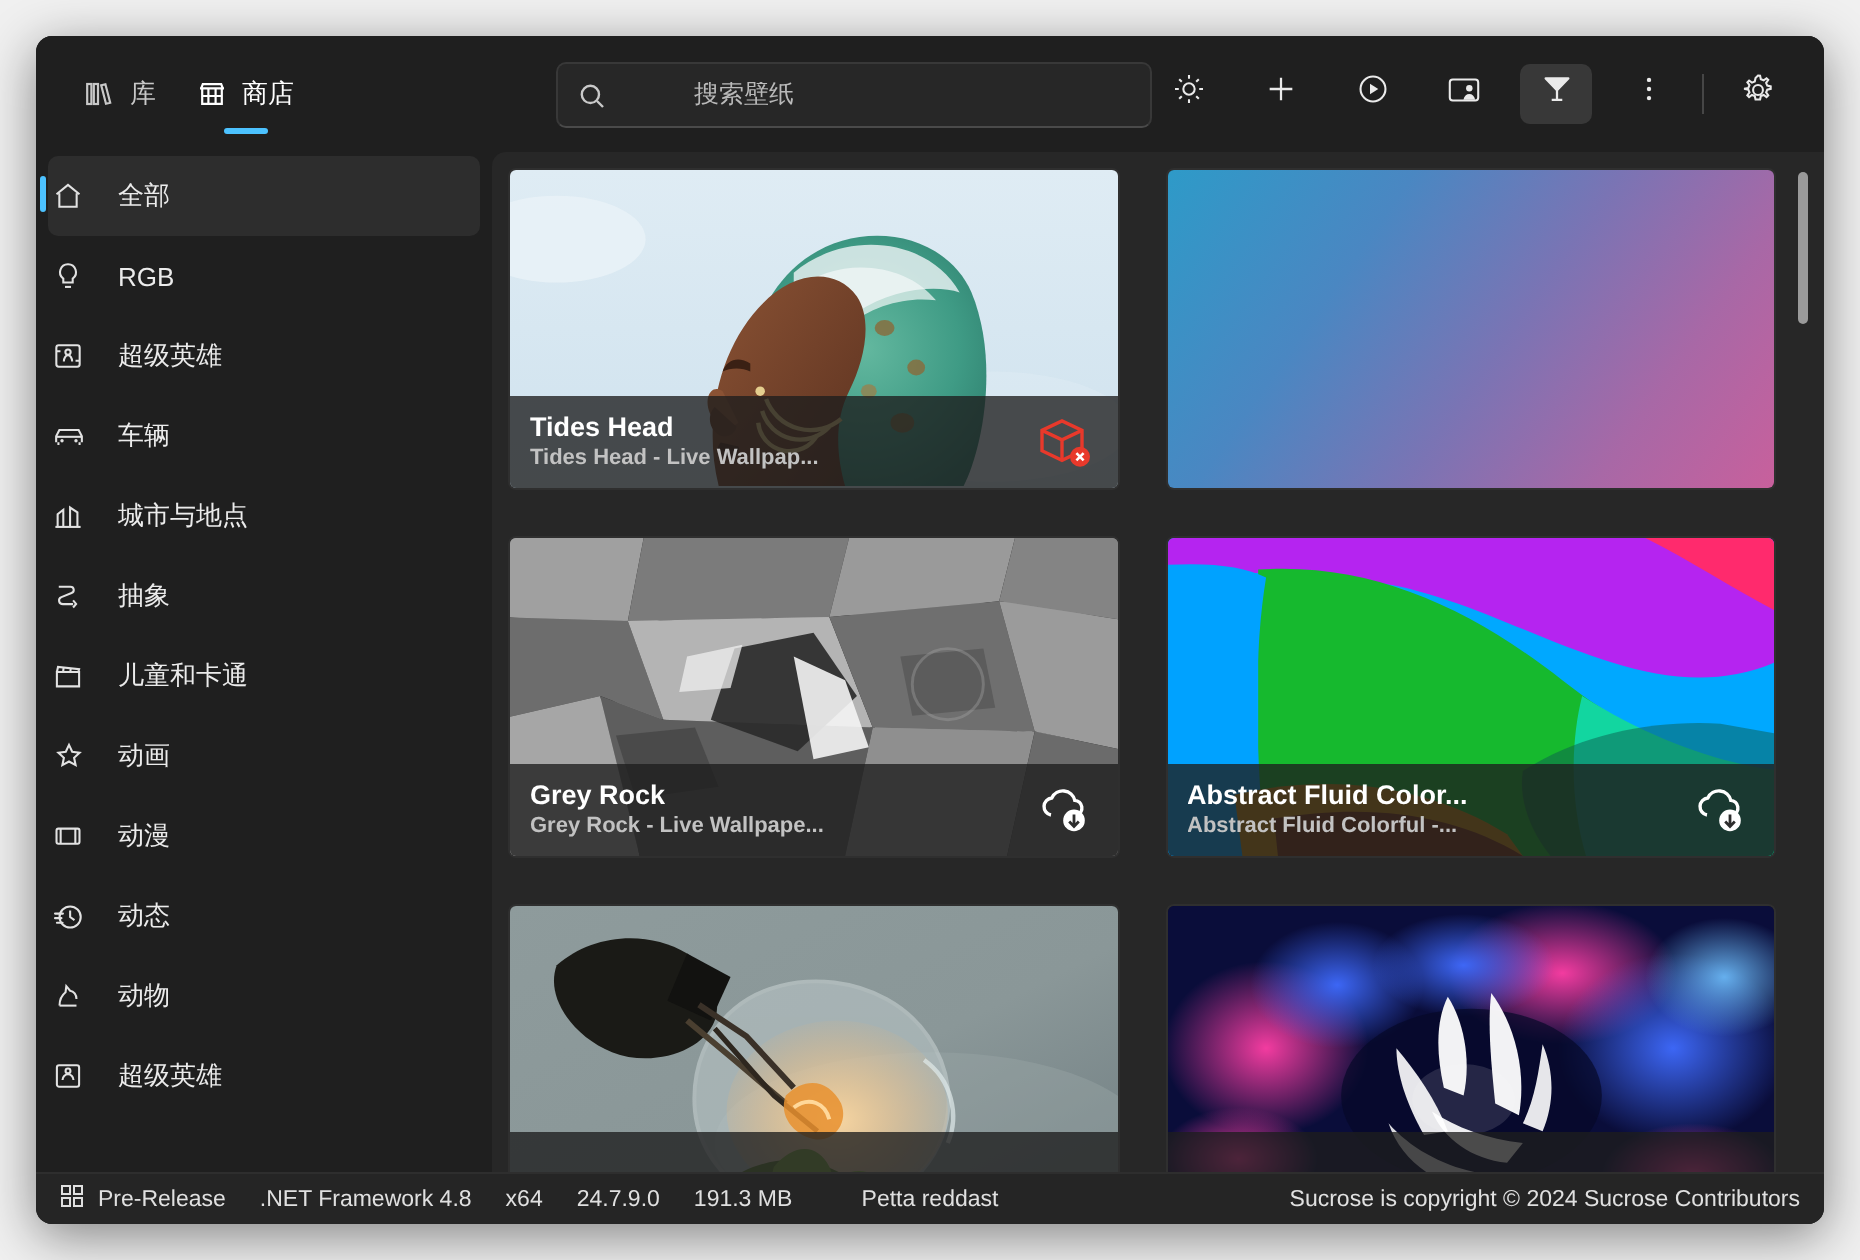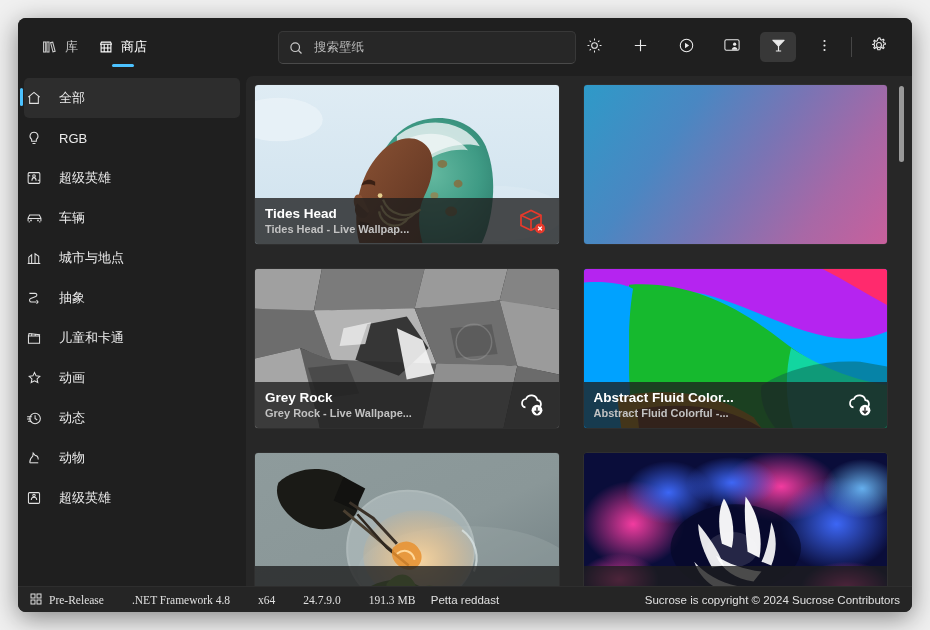--- a/index.html
+++ b/index.html
@@ -92,6 +92,7 @@
     flex: 1; background: transparent; border: 0; outline: 0;
     color: #e6e6e6; font-size: 12.5px;
     font-family: Liberation Mono, monospace;
+    margin-left: 33px;
   }
   .searchbox input::placeholder { color: #b9b9b9; }
 

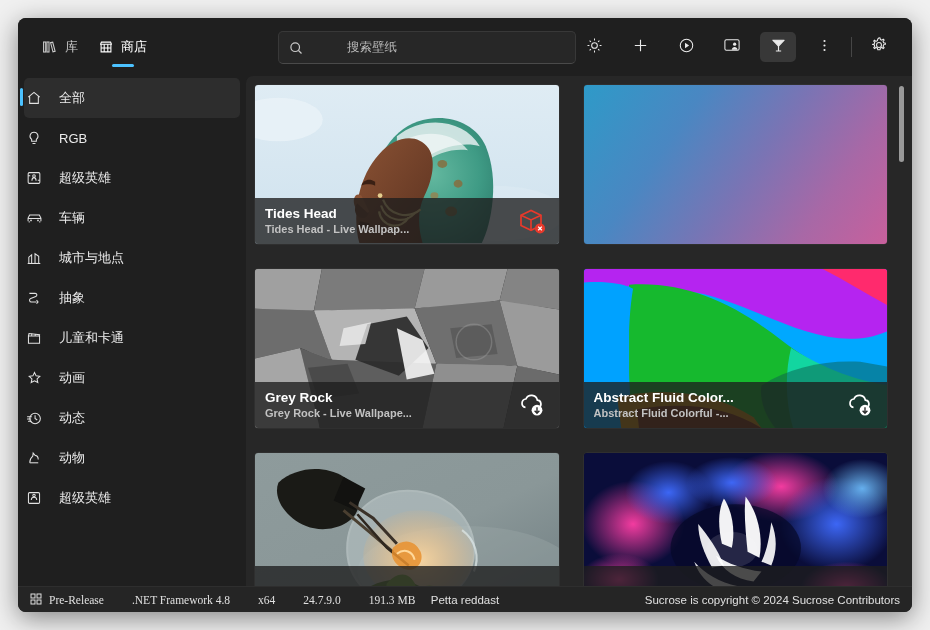--- a/index.html
+++ b/index.html
@@ -399,6 +399,15 @@
         <span>动画</span>
       </div>
 
+      <div class="navitem">
+        <span class="nicon">
+          <svg width="16" height="16" viewBox="0 0 17 17" fill="none" stroke="currentColor" stroke-width="1.1">
+            <rect x="2.4" y="4.6" width="12.2" height="8" rx="1"></rect>
+            <path d="M4.6 4.6v8M12.4 4.6v8"></path>
+          </svg>
+        </span>
+        <span>动漫</span>
+      </div>
 
       <div class="navitem">
         <span class="nicon">

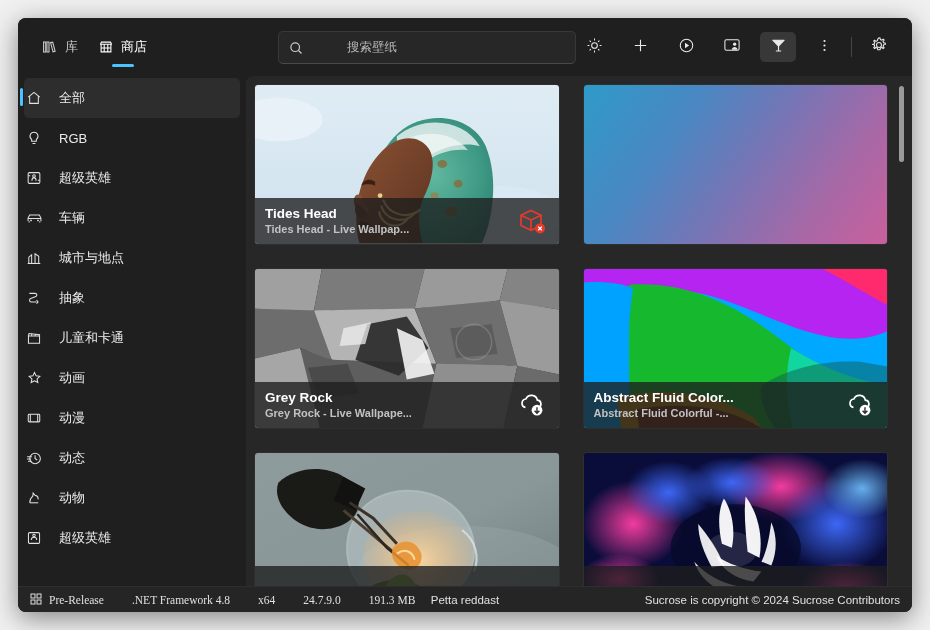--- a/index.html
+++ b/index.html
@@ -201,7 +201,7 @@
     padding: 0 12px;
     border-top: 1px solid #2e2e2e;
   }
-  .sb-left { display: flex; align-items: center; gap: 28px; font-family: Liberation Serif, serif; }
+  .sb-left { display: flex; align-items: center; gap: 17px; }
   .sb-grid { display: flex; align-items: center; gap: 7px; }
   .sb-center { position: absolute; left: 0; right: 0; text-align: center;
                pointer-events: none; color: #e0e0e0; font-size: 11.5px; }

